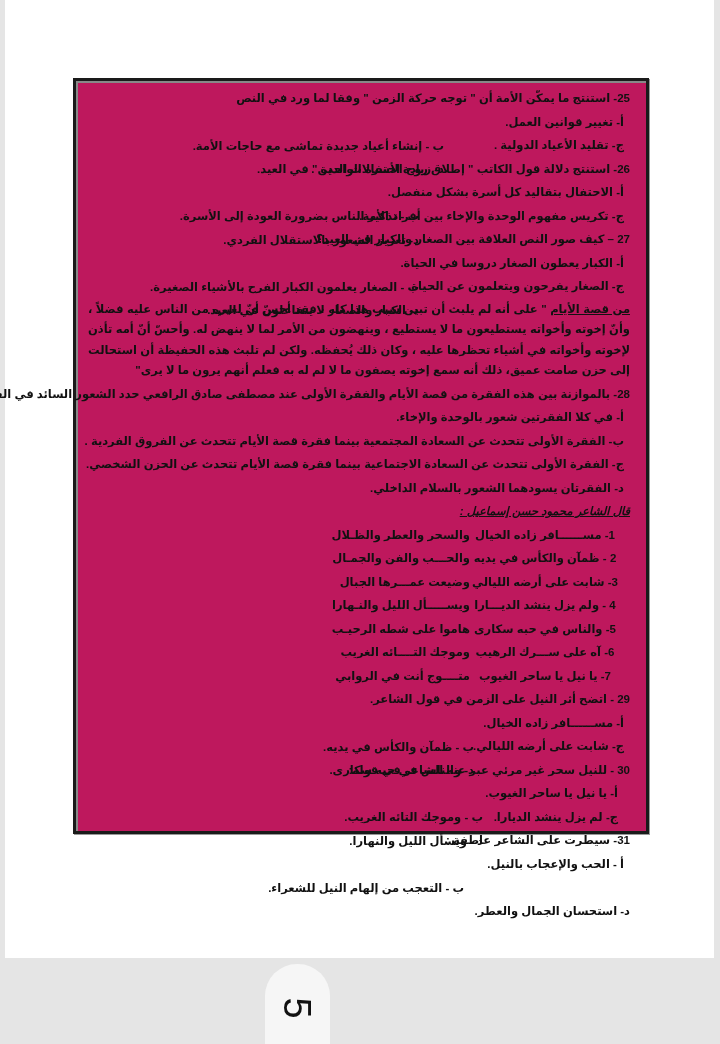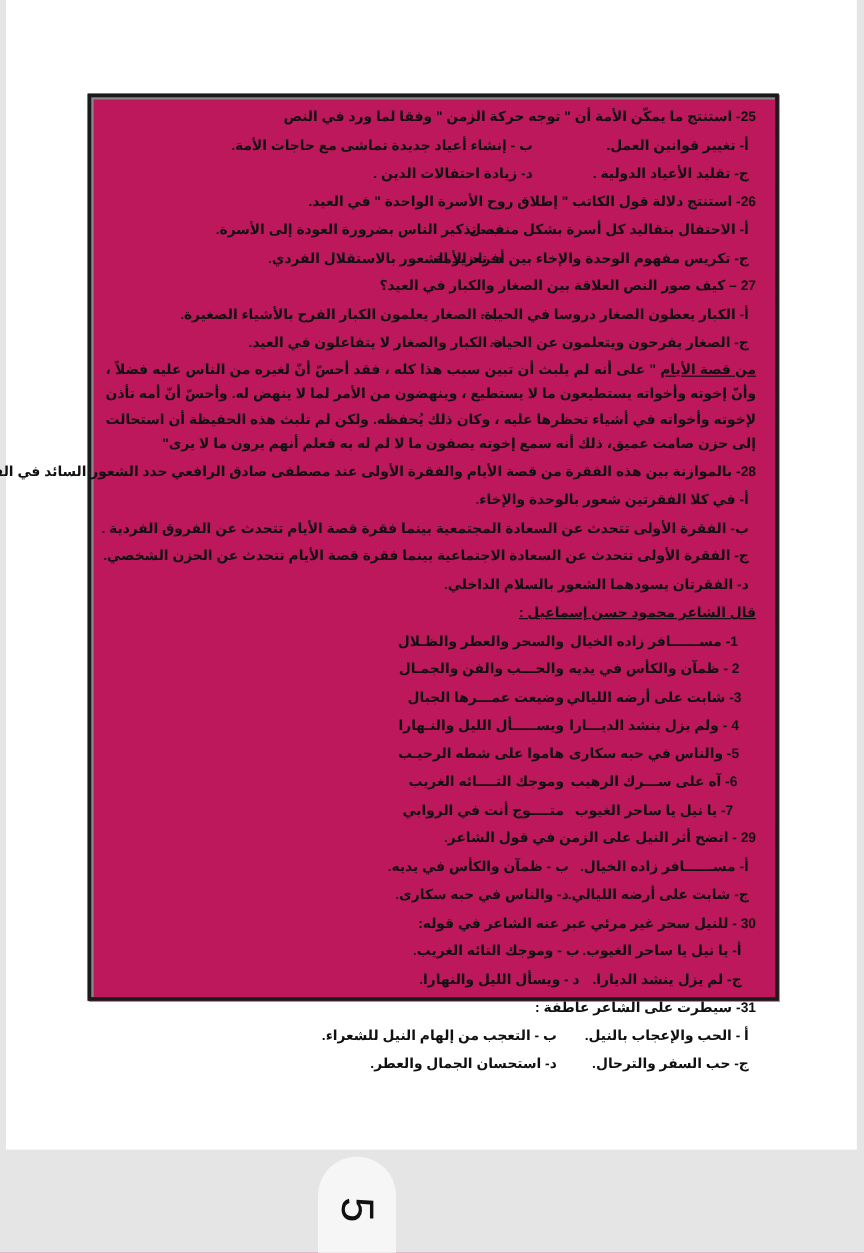--- a/index.html
+++ b/index.html
@@ -28,7 +28,7 @@
   .q { padding-right: 0; }
   .opt2 { display: flex; flex-direction: row; }
   .opt2 .a { width: 180px; padding-right: 6px; }
-  .opt2 .b { padding-right: 0; }
+  .opt2 .b { padding-right: 0; margin-top: 24px; }
   .opt1 { padding-right: 6px; }
   .passage { line-height: 20.5px; white-space: normal; text-align: justify; text-align-last: right; }
   .passage .src { text-decoration: underline; }

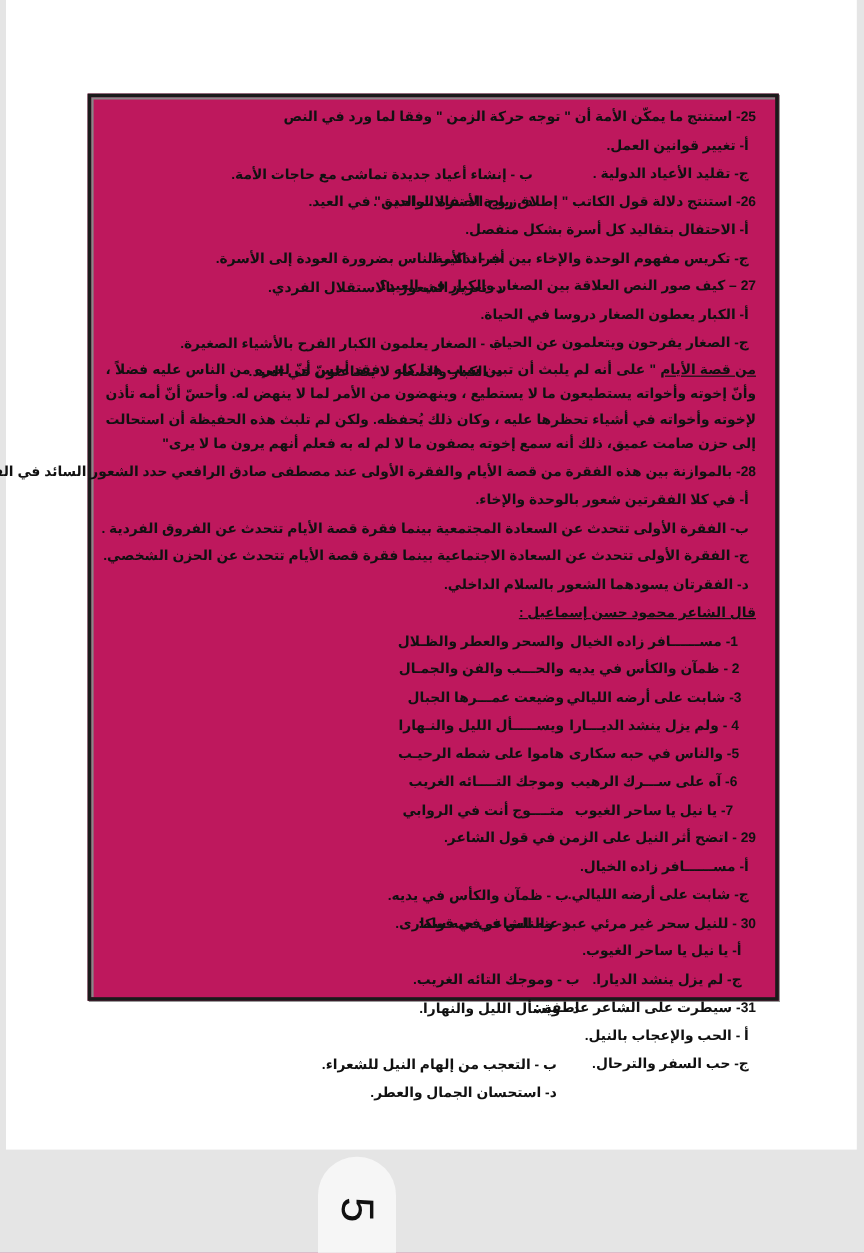--- a/index.html
+++ b/index.html
@@ -32,7 +32,7 @@
   .opt1 { padding-right: 6px; }
   .passage { line-height: 20.5px; white-space: normal; text-align: justify; text-align-last: right; }
   .passage .src { text-decoration: underline; }
-  .poem-title { text-decoration: underline; }
+  .poem-title { text-decoration: underline; font-style: italic; }
   .verse { display: flex; flex-direction: row; height: 23.5px; line-height: 23.5px; }
   .verse .h1 { width: 150px; padding-right: 10px; text-align: center; }
   .verse .h2 { padding-right: 0; margin-left: 19px; }

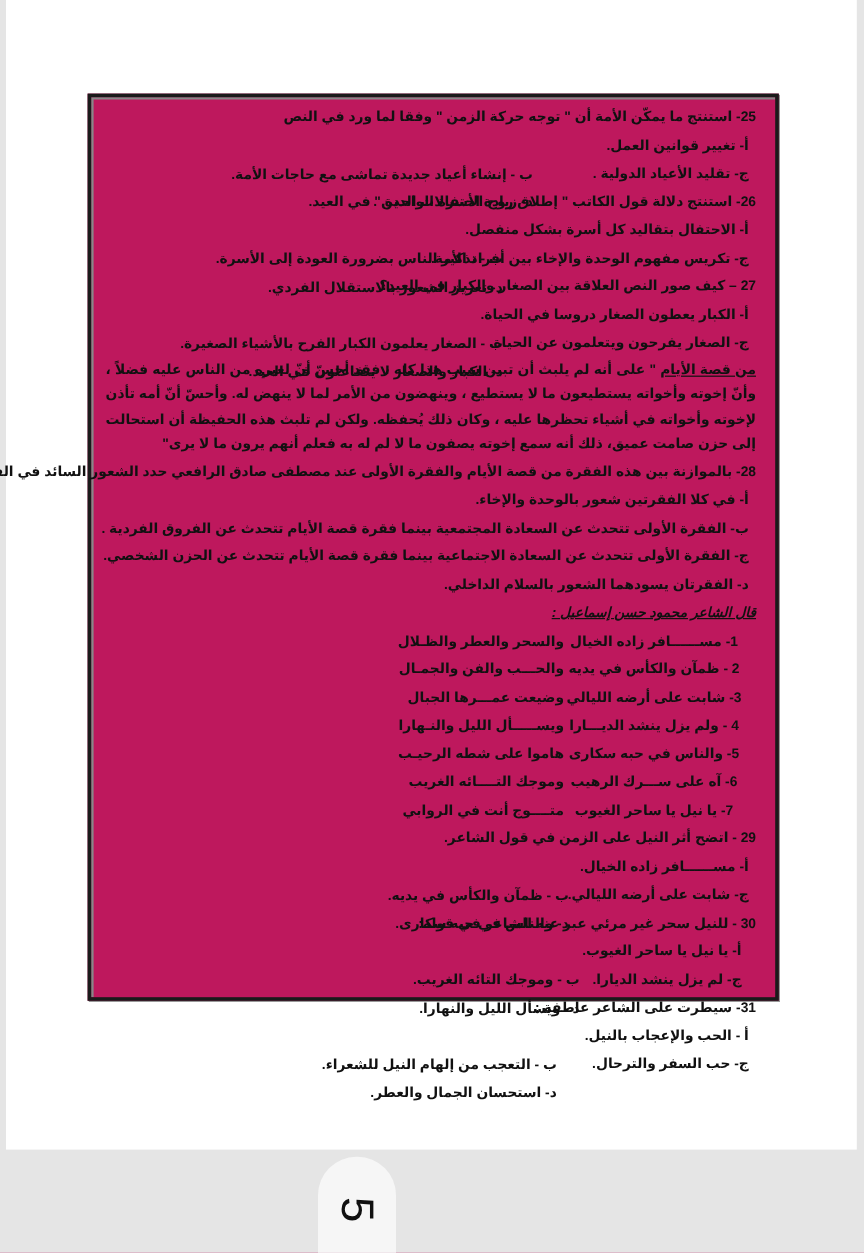--- a/index.html
+++ b/index.html
@@ -149,7 +149,6 @@
         <span class="b">ب -   التعجب من إلهام النيل للشعراء.</span>
       </div>
       <div class="line opt2">
-        <span class="a" style="width:160px">ج- حب السفر والترحال.</span>
         <span class="b">د- استحسان الجمال والعطر.</span>
       </div>
 

